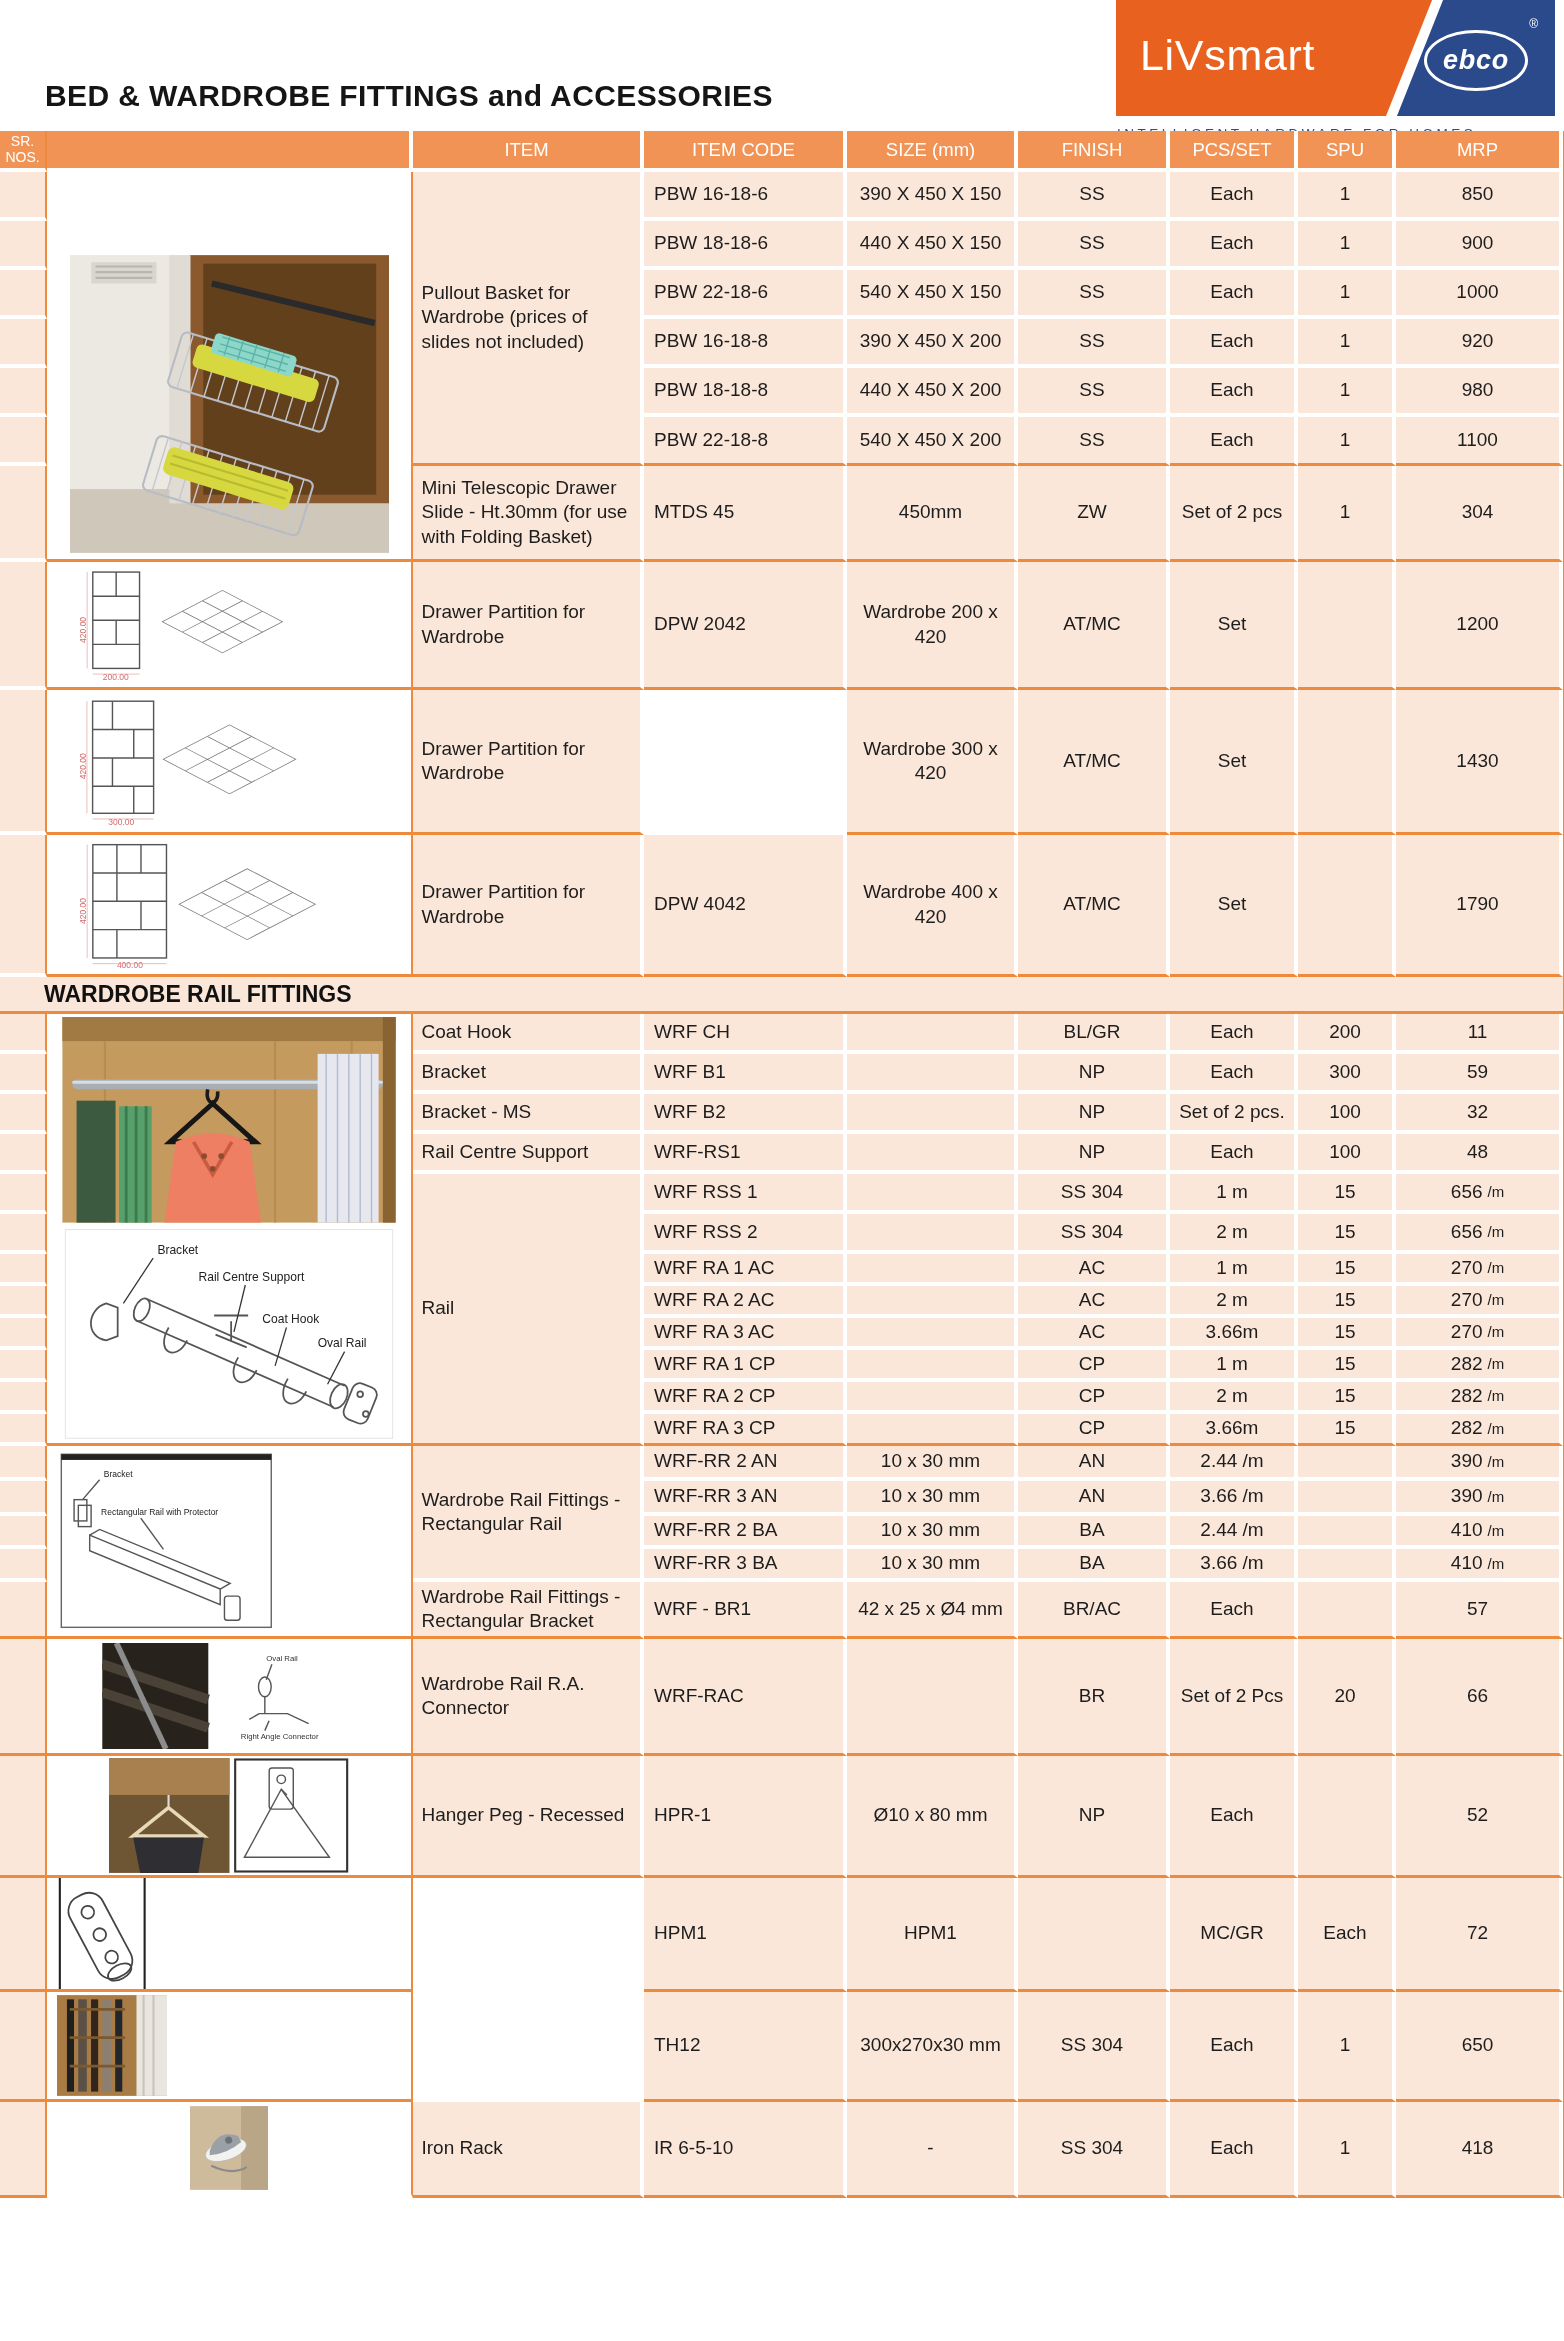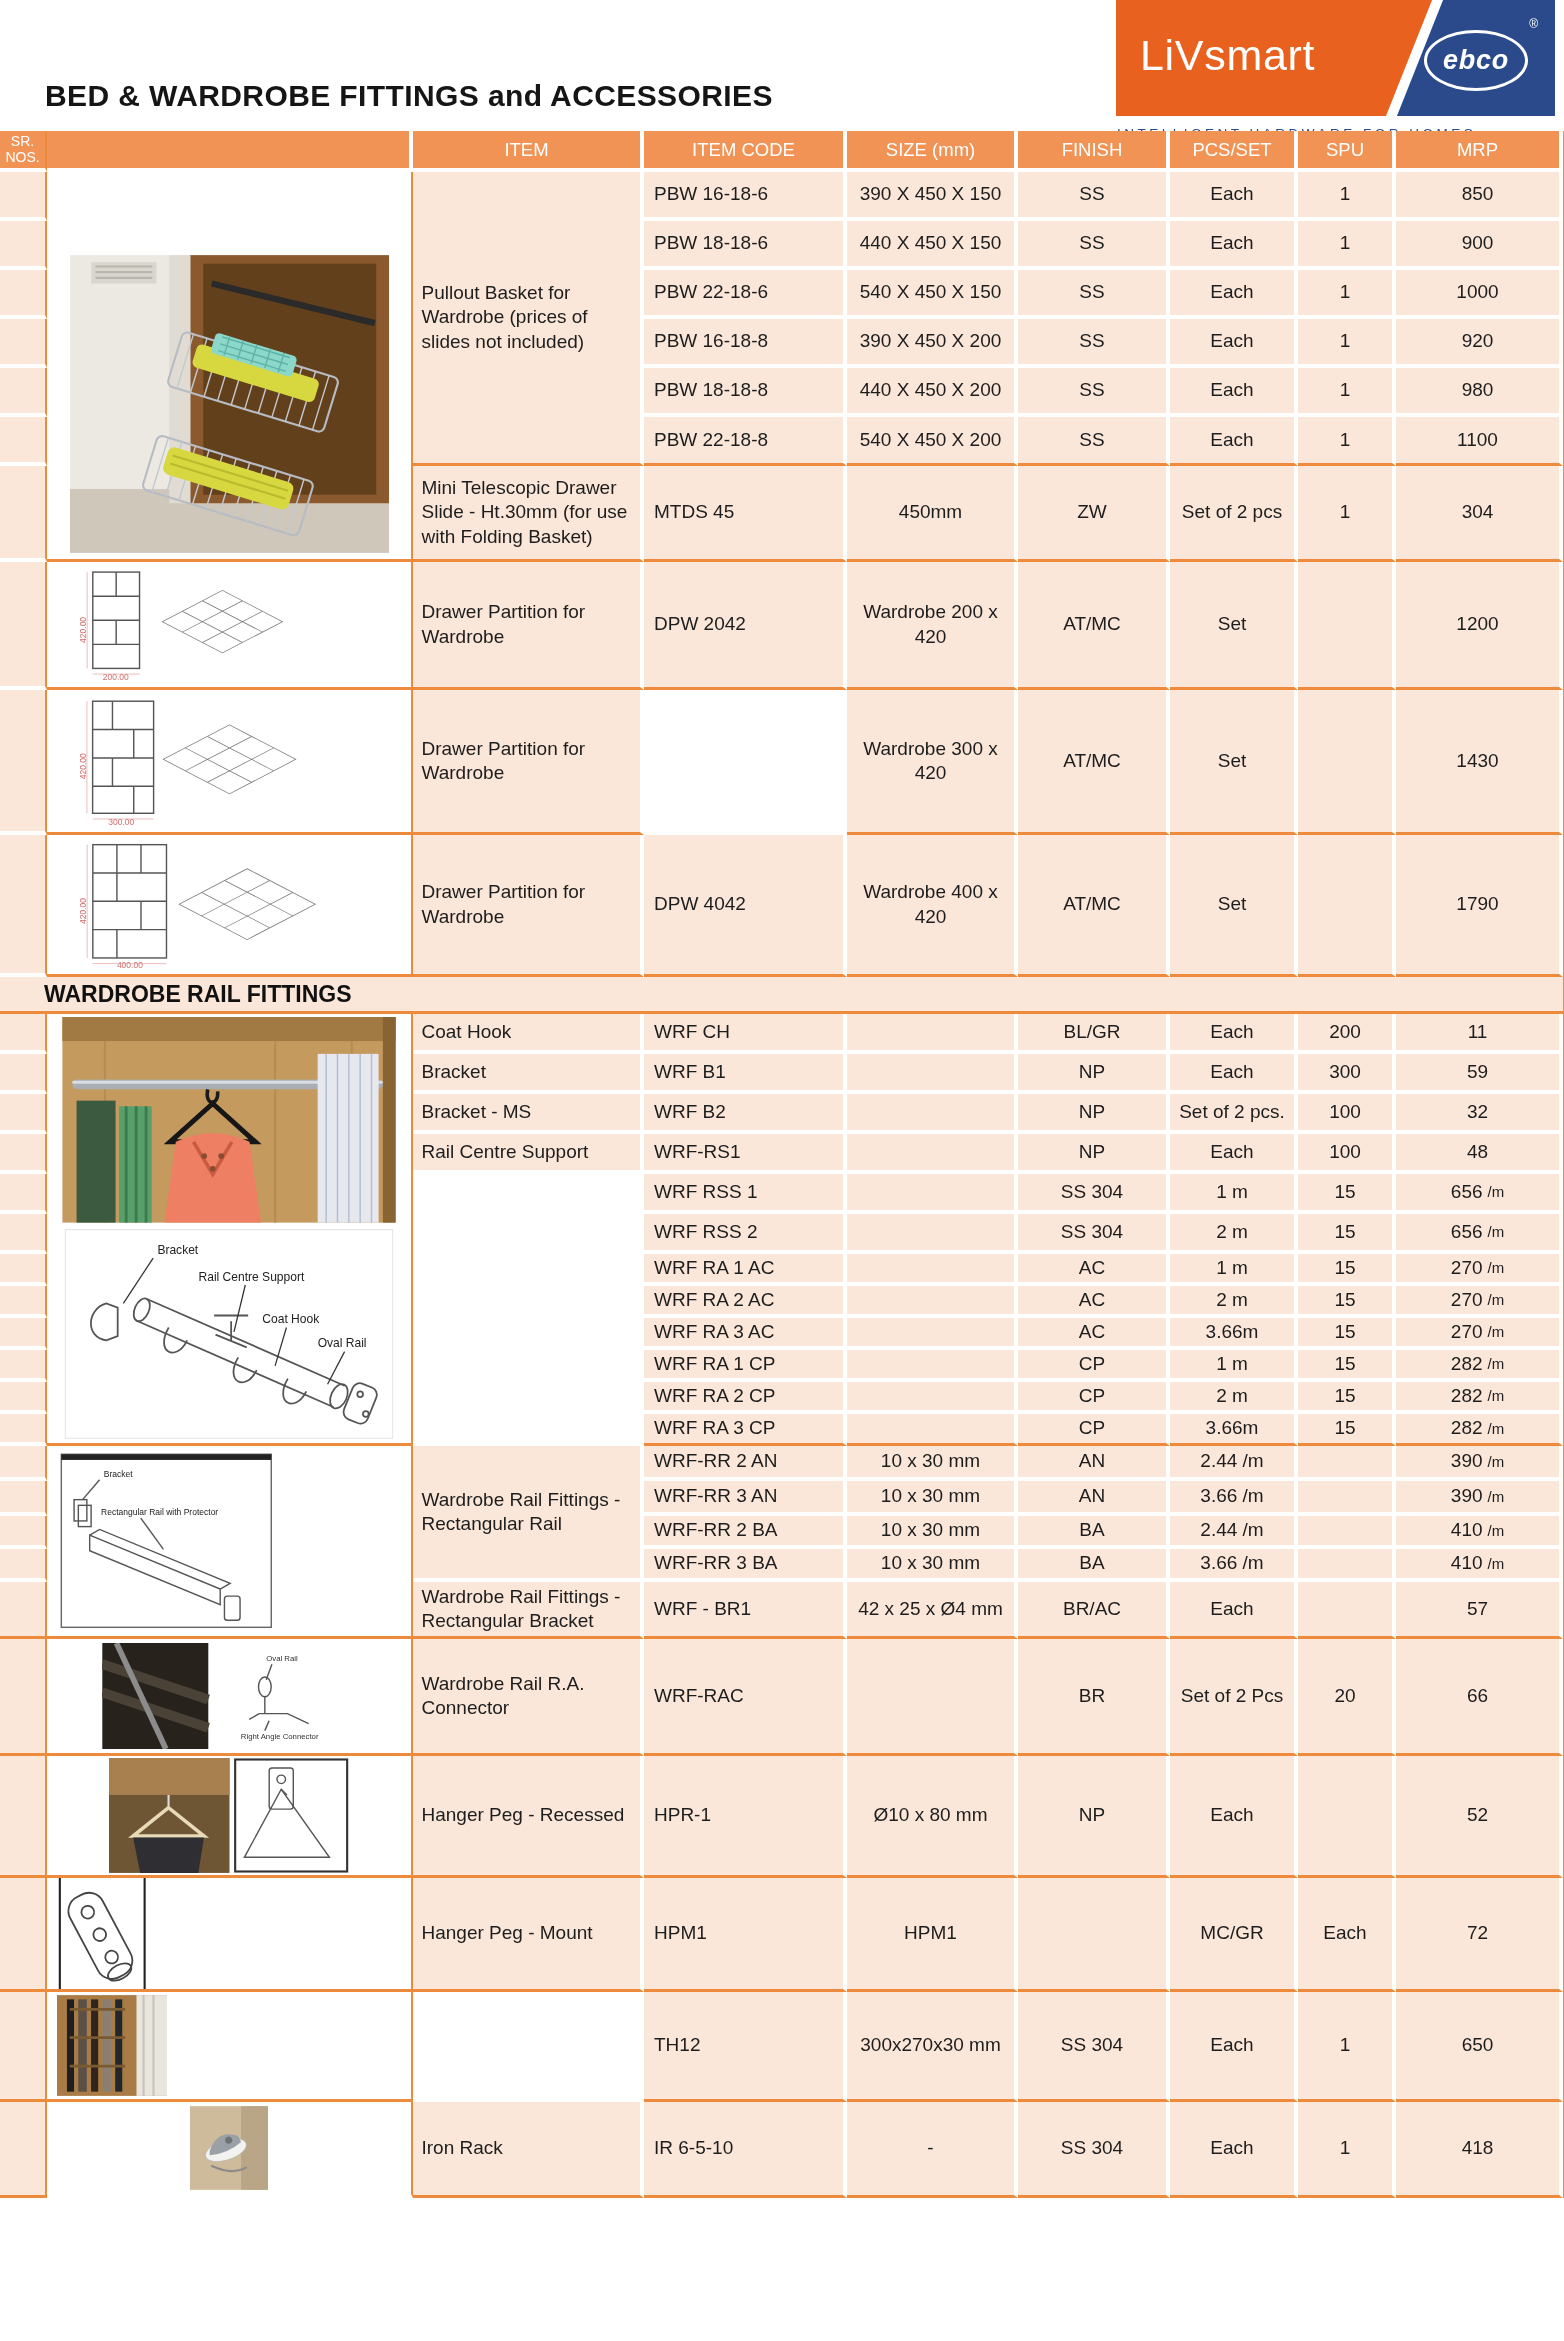--- a/index.html
+++ b/index.html
@@ -333,6 +333,7 @@
     <div class="c item" style="grid-area:14/3">Bracket</div>
     <div class="c item" style="grid-area:15/3">Bracket - MS</div>
     <div class="c item" style="grid-area:16/3">Rail Centre Support</div>
+    <div class="c item oend" style="grid-area:17/3/25/4">Rail</div>
     <div class="c item" style="grid-area:25/3/29/4">Wardrobe Rail Fittings - Rectangular Rail</div>
     <div class="c item oend" style="grid-area:29/3">Wardrobe Rail Fittings - Rectangular Bracket</div>
     <div class="c item oend" style="grid-area:31/3">Hanger Peg - Recessed</div>

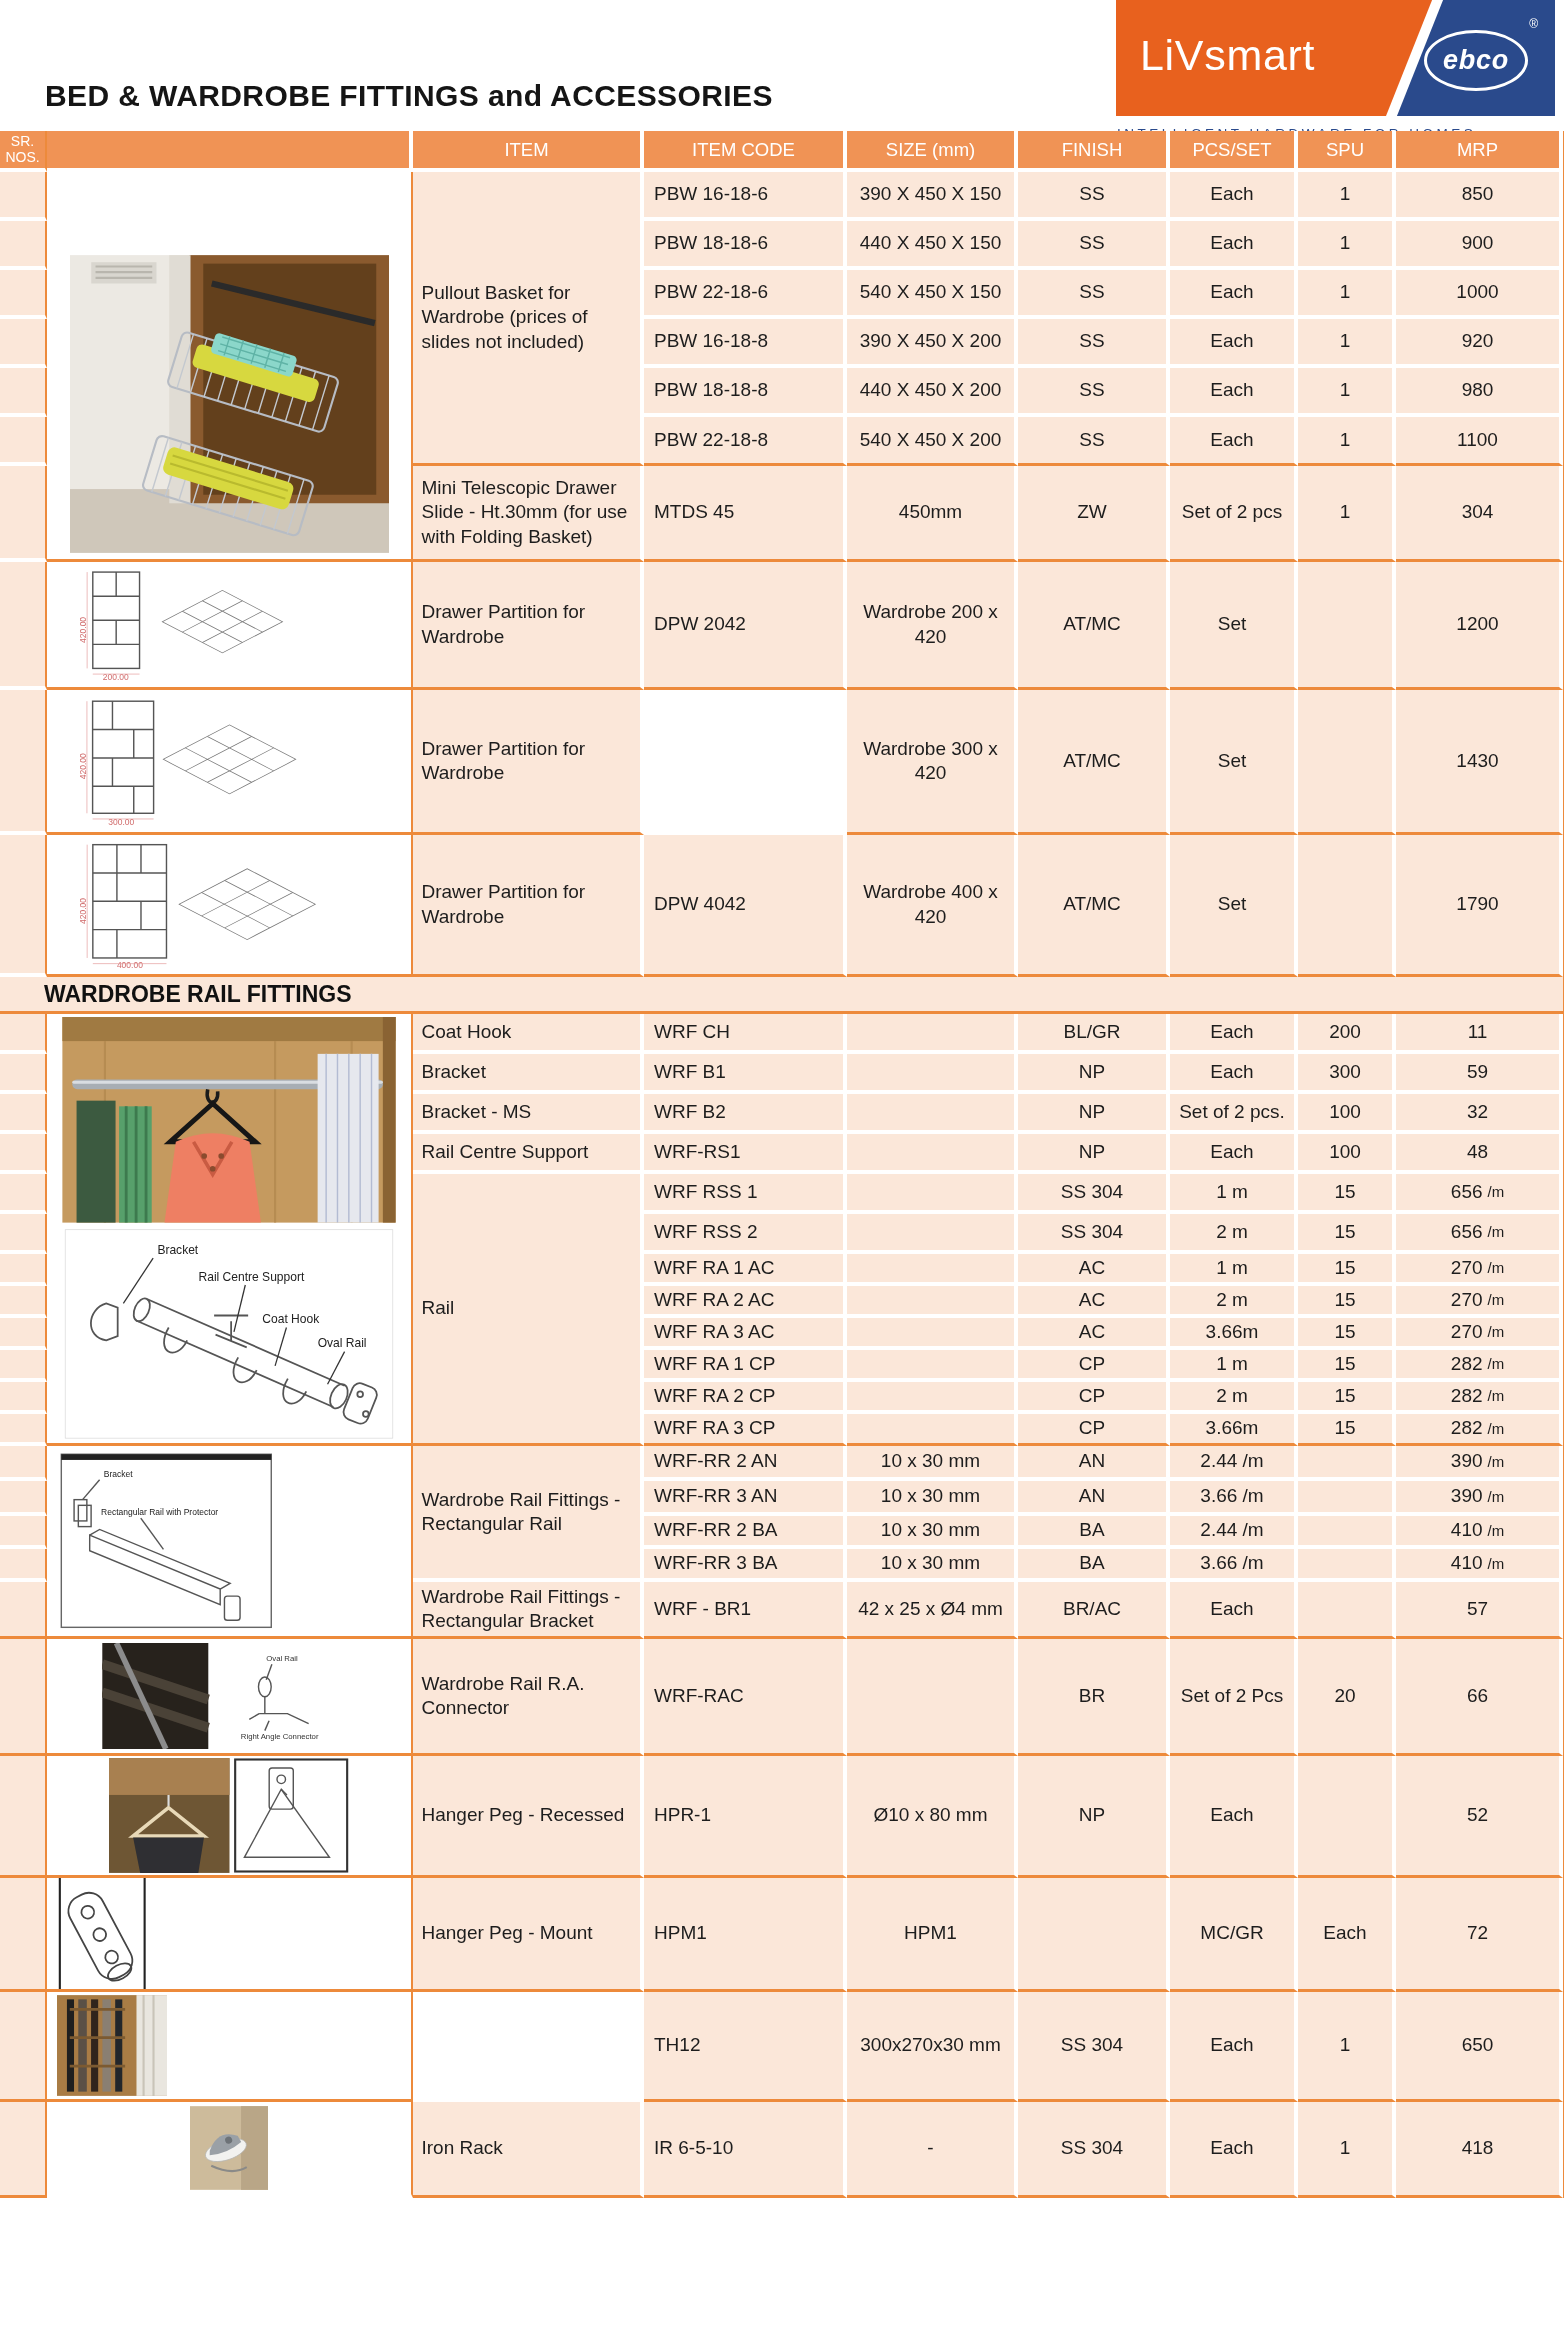--- a/index.html
+++ b/index.html
@@ -338,7 +338,6 @@
     <div class="c item oend" style="grid-area:29/3">Wardrobe Rail Fittings - Rectangular Bracket</div>
     <div class="c item oend" style="grid-area:31/3">Hanger Peg - Recessed</div>
     <div class="c item oend" style="grid-area:30/3">Wardrobe Rail R.A. Connector</div>
-    <div class="c item oend" style="grid-area:32/3">Hanger Peg - Mount</div>
     <div class="c item oend" style="grid-area:34/3">Iron Rack</div>
 
     <div class="c code" style="grid-area:2/4">PBW 16-18-6</div>

